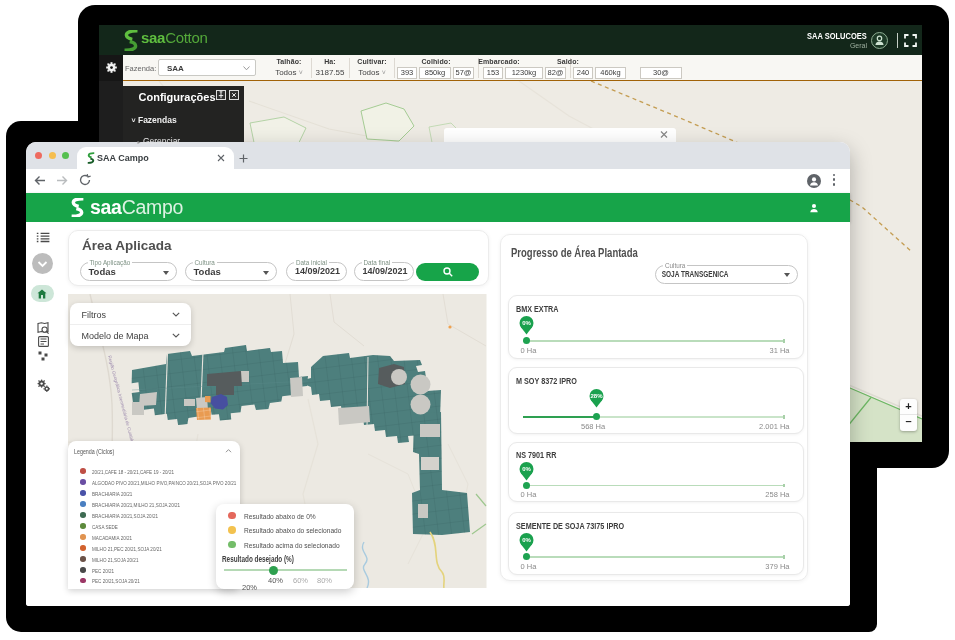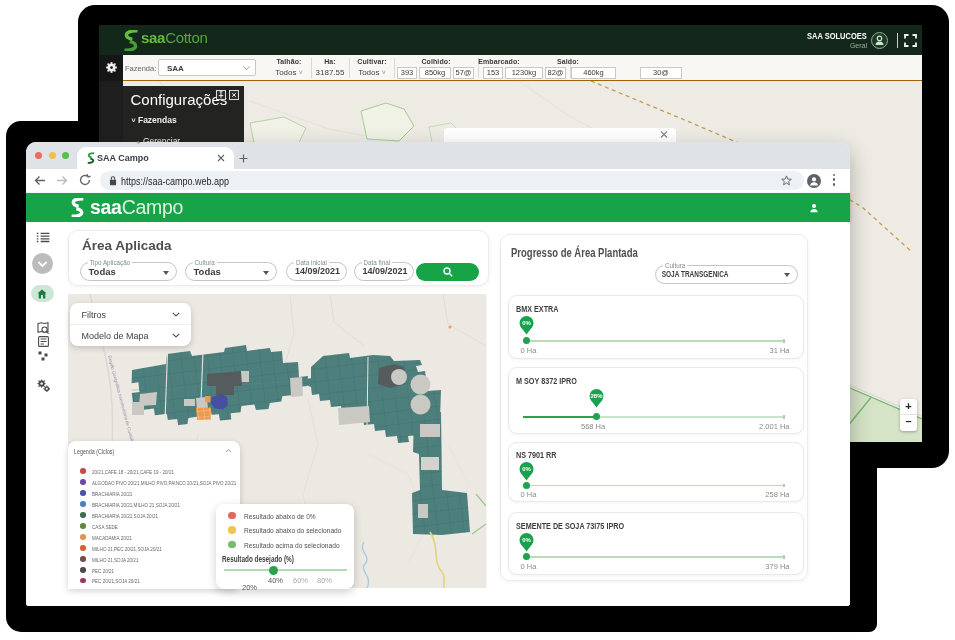--- a/index.html
+++ b/index.html
@@ -129,7 +129,7 @@
         <b>Saldo:</b>
       </div>
     <div class="bwbox" style="left:474px;width:20px">240</div>
-    <div class="bwbox" style="left:472px;width:45px">460kg</div>
+    <div class="bwbox" style="left:496px;width:31px">460kg</div>
     <div class="bwbox" style="left:541px;width:42px">30@</div>
   </div>
   <div class="abs" id="bw-map">

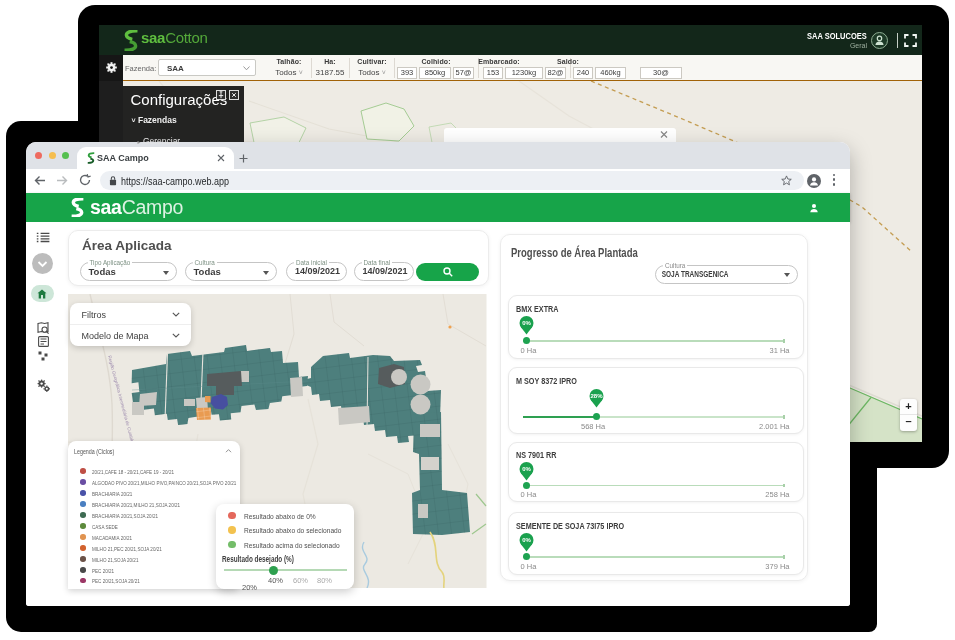--- a/index.html
+++ b/index.html
@@ -173,7 +173,7 @@
   </div>
   <div class="abs" id="bw-darkcol"></div>
   <div class="abs" id="bw-config">
-    <div class="abs" style="left:8px;top:5px;font-size:15px;font-weight:normal;color:#fff">Configurações</div>
+    <div class="abs" style="left:16px;top:5px;font-size:11px;font-weight:bold;color:#fff">Configurações</div>
     <div class="abs" style="left:93px;top:3.5px;width:10px;height:10px;border:1px solid #ddd;background:#2e2e2e;">
       <svg width="8" height="8" viewBox="0 0 8 8" style="display:block;margin:0.5px auto">
           <path d="M4 0.8 L4 4.4 M2.6 0.8 L5.4 0.8 M1.8 4.6 L6.2 4.6 M4 4.6 L4 7.2" stroke="#fff" stroke-width="0.9"></path>

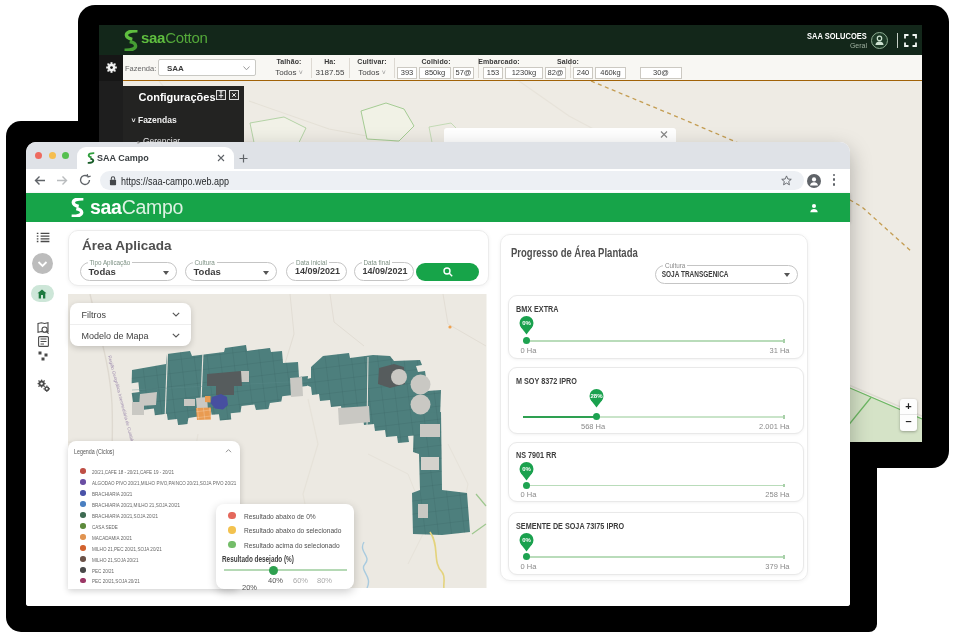--- a/index.html
+++ b/index.html
@@ -217,16 +217,6 @@
         <path d="M10.5 6 A4.5 4.5 0 1 1 8.6 2.3" fill="none" stroke="#5f6368" stroke-width="1.4"></path>
         <path d="M8.2 0.2 L9 3 L11.6 2.1" fill="none" stroke="#5f6368" stroke-width="1.2"></path>
       </svg>
-    <div class="abs" style="left:74px;top:2.5px;width:704px;height:19px;border-radius:10px;background:#edf0f4">
-      <svg class="abs" style="left:8.5px;top:4.5px" width="8" height="10" viewBox="0 0 10 13">
-          <rect x="1" y="5" width="8" height="7" rx="1" fill="#44474a"></rect>
-          <path d="M2.8 5 L2.8 3.2 A2.2 2.2 0 0 1 7.2 3.2 L7.2 5" fill="none" stroke="#44474a" stroke-width="1.4"></path>
-        </svg>
-      <div class="abs" style="left:20.5px;top:4.5px;font-size:10px;color:#26292c;transform:scaleX(0.9);transform-origin:left">https://saa-campo.web.app</div>
-      <svg class="abs" style="right:12px;top:3.5px" width="11" height="11" viewBox="0 0 12 12">
-          <path d="M6 1 L7.5 4.4 L11.2 4.7 L8.4 7.1 L9.2 10.7 L6 8.8 L2.8 10.7 L3.6 7.1 L0.8 4.7 L4.5 4.4 Z" fill="none" stroke="#5f6368" stroke-width="1"></path>
-        </svg>
-    </div>
     <div class="abs" style="left:780.5px;top:5px;width:14px;height:14px;border-radius:50%;background:#5f6368">
       <svg width="14" height="14" viewBox="0 0 14 14">
           <circle cx="7" cy="5.4" r="2.1" fill="#fff"></circle>

